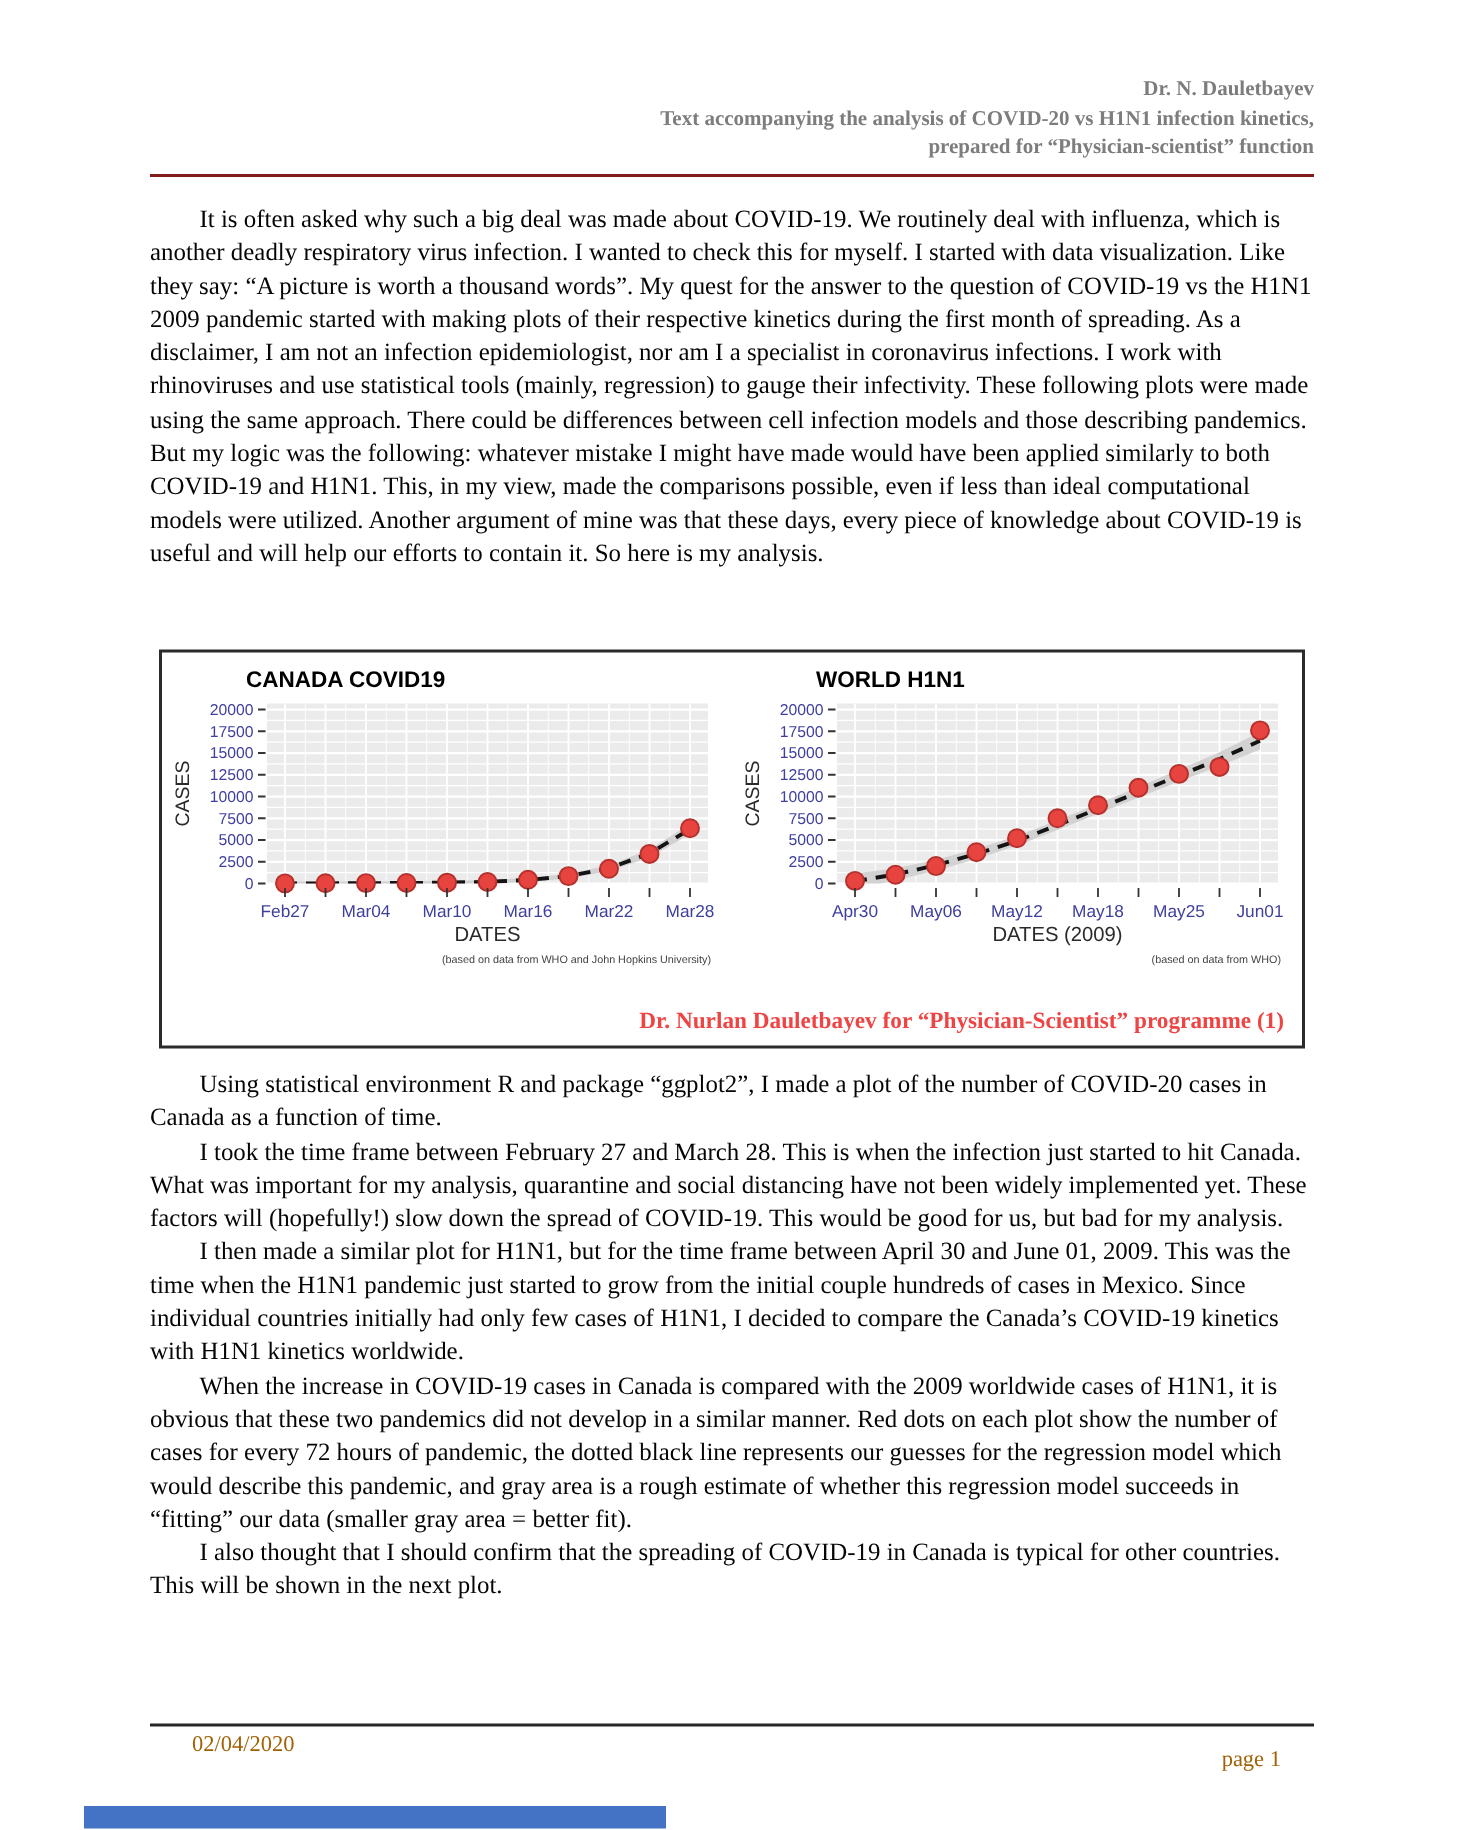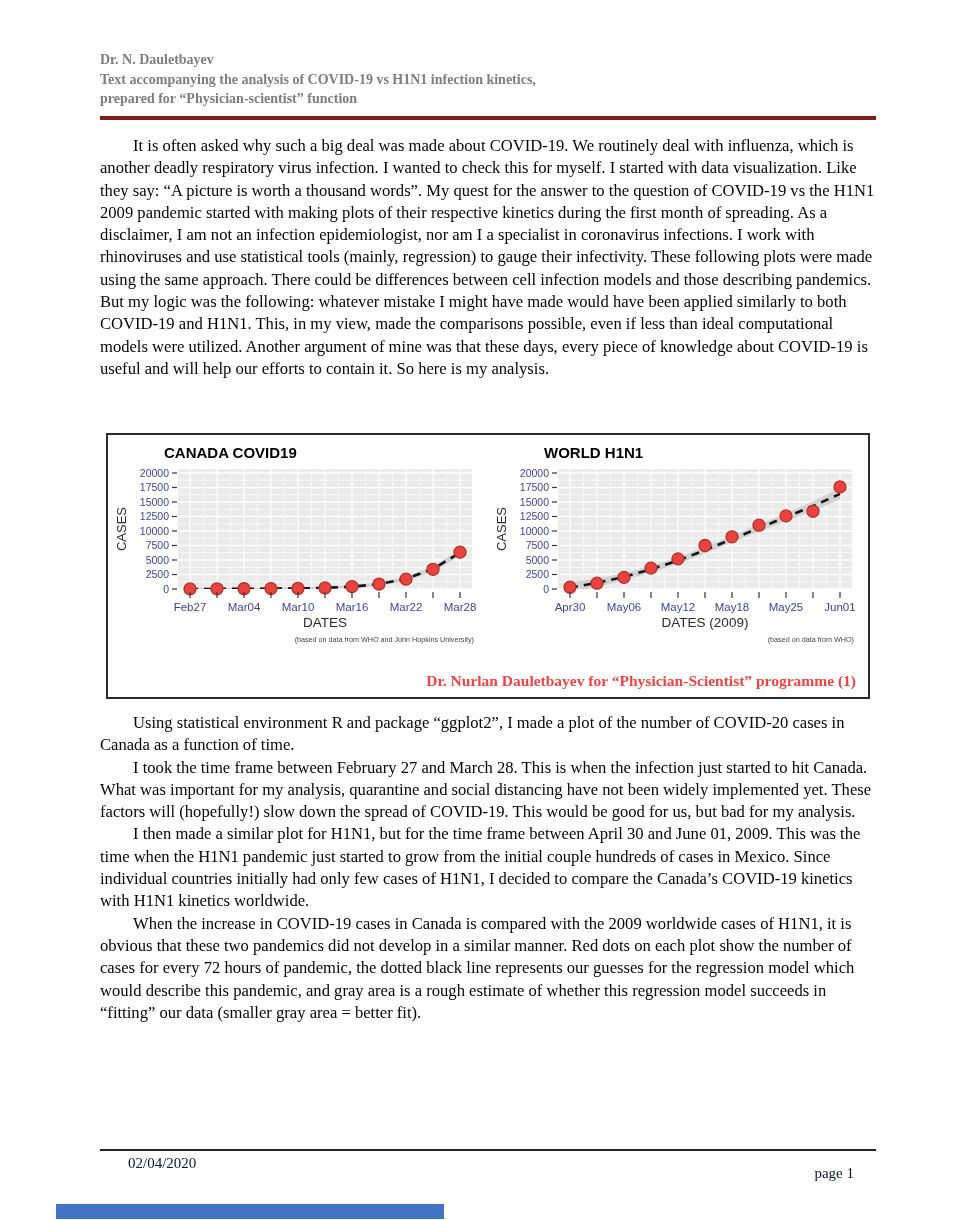--- a/index.html
+++ b/index.html
@@ -10,9 +10,9 @@
   }
   .doc-header {
     position:absolute; left:100px; top:50px; width:776px;
-    text-align:left; color:#7d7d7d; font-weight:bold;
+    text-align:right; color:#7d7d7d; font-weight:bold;
     font-size:14px; line-height:19.5px;
-    padding-bottom:7px; border-bottom:4px solid #7f1d1d;
+    padding-bottom:7px; border-bottom:2px solid #7f1d1d;
   }
   .body-text {
     position:absolute; left:100px; width:779px;

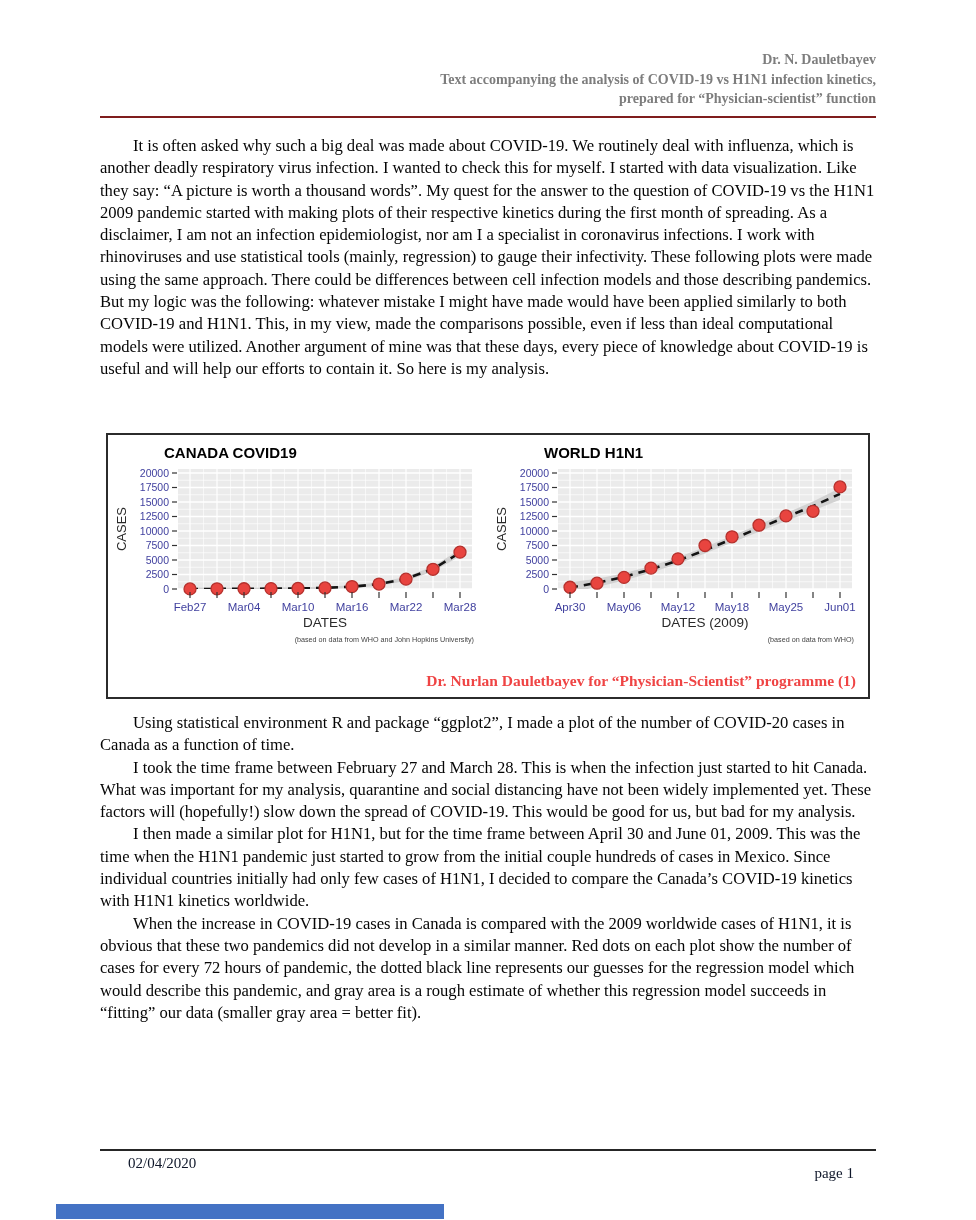--- a/index.html
+++ b/index.html
@@ -54,7 +54,7 @@
 
 <div class="doc-header">
   <div>Dr. N. Dauletbayev</div>
-  <div>Text accompanying the analysis of COVID-19 vs H1N1 infection kinetics,</div>
+  <div>Text accompanying the analysis of COVID-20 vs H1N1 infection kinetics,</div>
   <div>prepared for “Physician-scientist” function</div>
 </div>
 

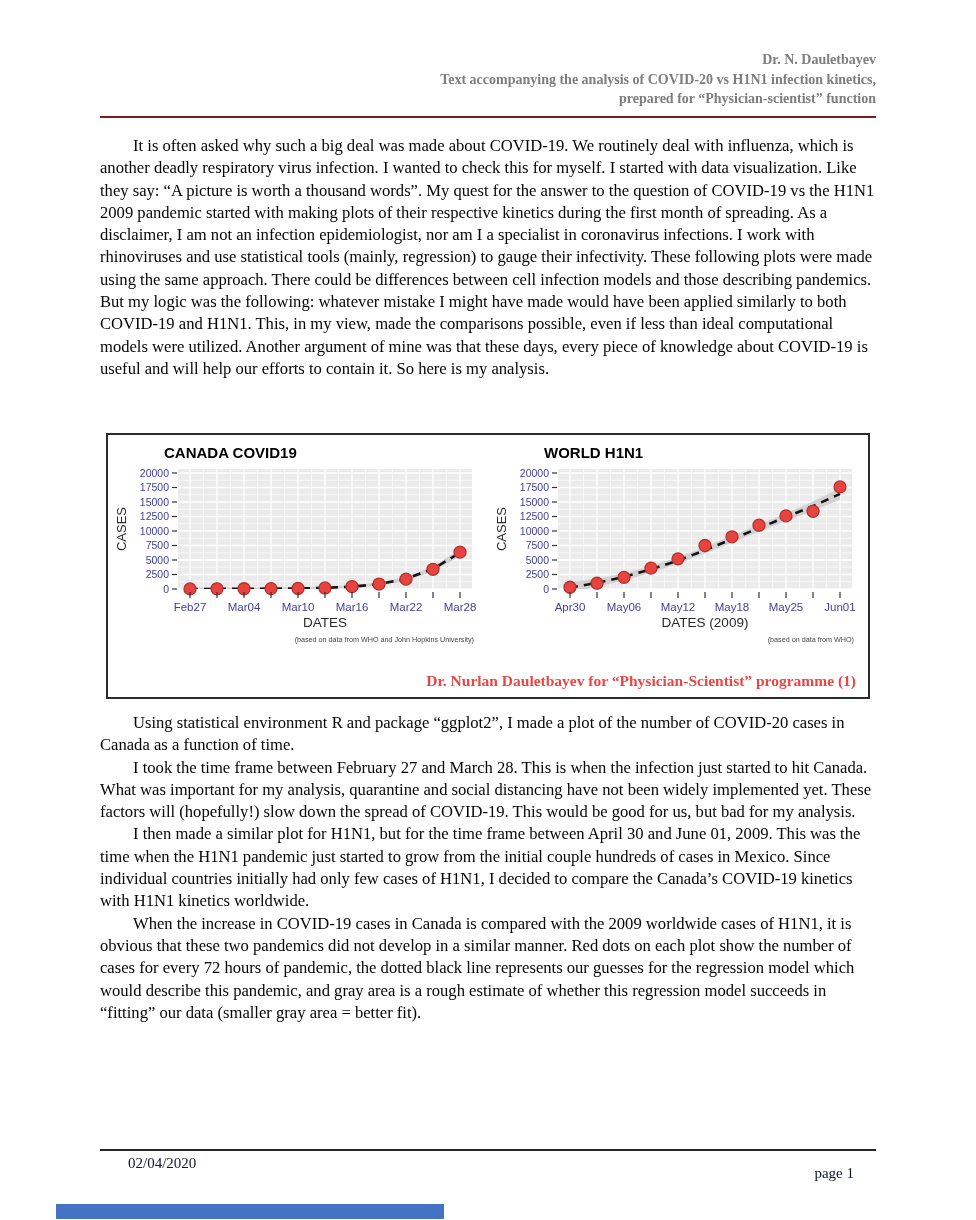--- a/index.html
+++ b/index.html
@@ -269,6 +269,7 @@
   <p>I took the time frame between February 27 and March 28. This is when the infection just started to hit Canada. What was important for my analysis, quarantine and social distancing have not been widely implemented yet. These factors will (hopefully!) slow down the spread of COVID-19. This would be good for us, but bad for my analysis.</p>
   <p>I then made a similar plot for H1N1, but for the time frame between April 30 and June 01, 2009. This was the time when the H1N1 pandemic just started to grow from the initial couple hundreds of cases in Mexico. Since individual countries initially had only few cases of H1N1, I decided to compare the Canada’s COVID-19 kinetics with H1N1 kinetics worldwide.</p>
   <p>When the increase in COVID-19 cases in Canada is compared with the 2009 worldwide cases of H1N1, it is obvious that these two pandemics did not develop in a similar manner. Red dots on each plot show the number of cases for every 72 hours of pandemic, the dotted black line represents our guesses for the regression model which would describe this pandemic, and gray area is a rough estimate of whether this regression model succeeds in “fitting” our data (smaller gray area = better fit).</p>
+  <p>I also thought that I should confirm that the spreading of COVID-19 in Canada is typical for other countries. This will be shown in the next plot.</p>
 </div>
 
 <div class="footer-rule"></div>

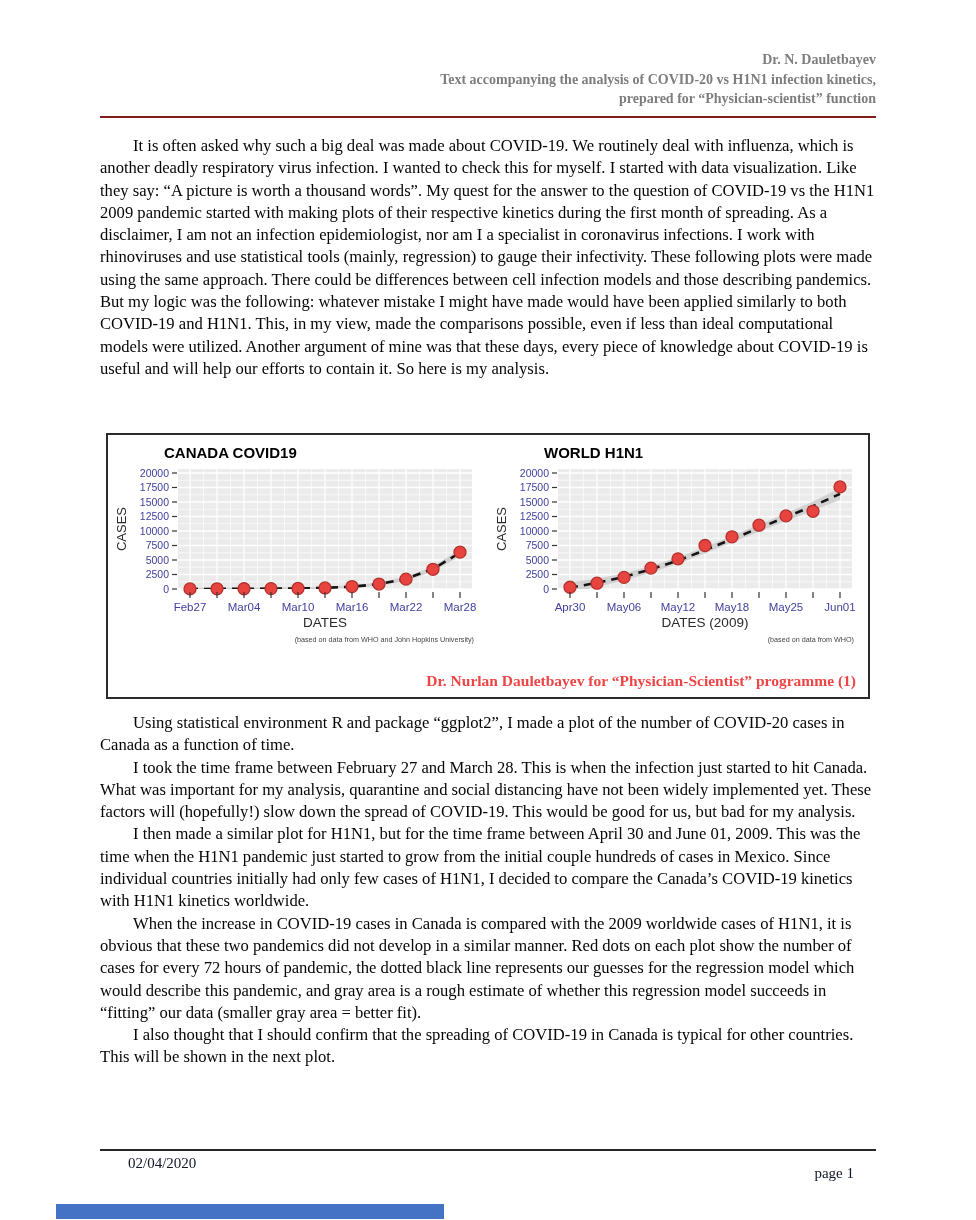--- a/index.html
+++ b/index.html
@@ -40,7 +40,7 @@
   }
   .doc-footer {
     position:absolute; left:100px; top:1155px; width:776px;
-    font-size:15px; color:#0f172a;
+    font-size:15px; color:#a16207;
   }
   .footer-date { margin-left:28px; }
   .footer-page { float:right; margin-right:22px;margin-top:10px; }

